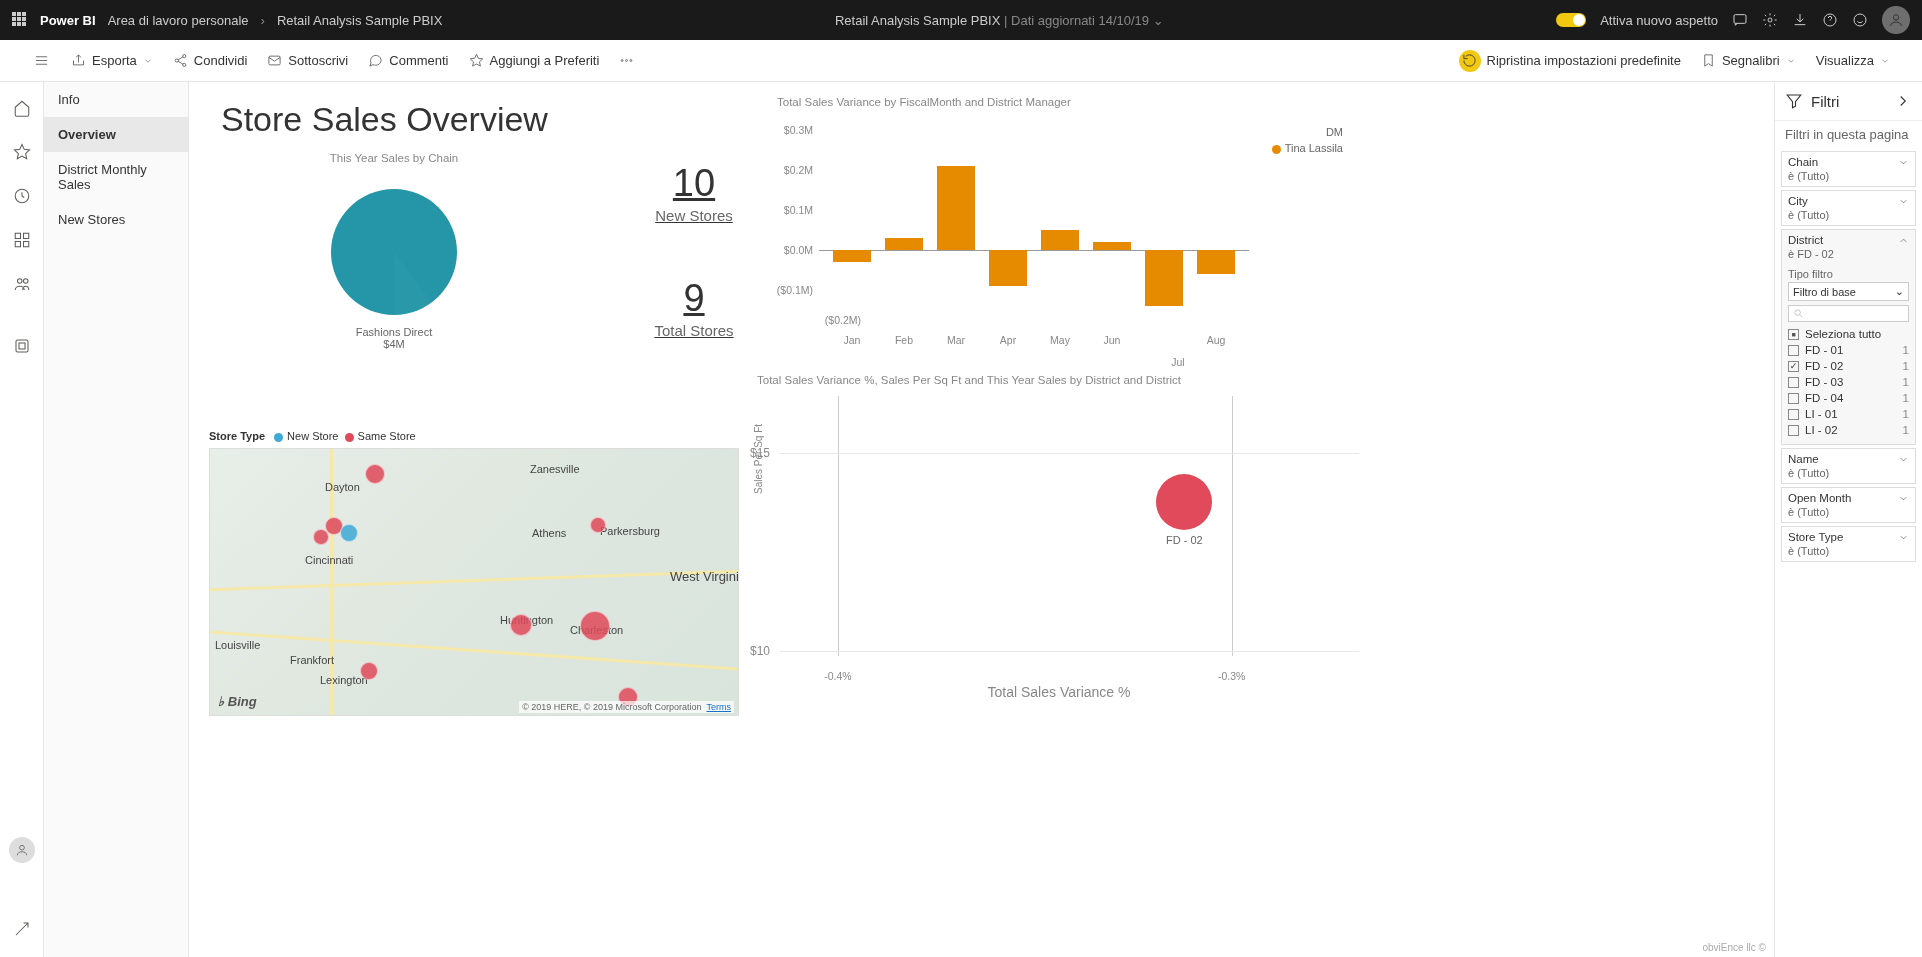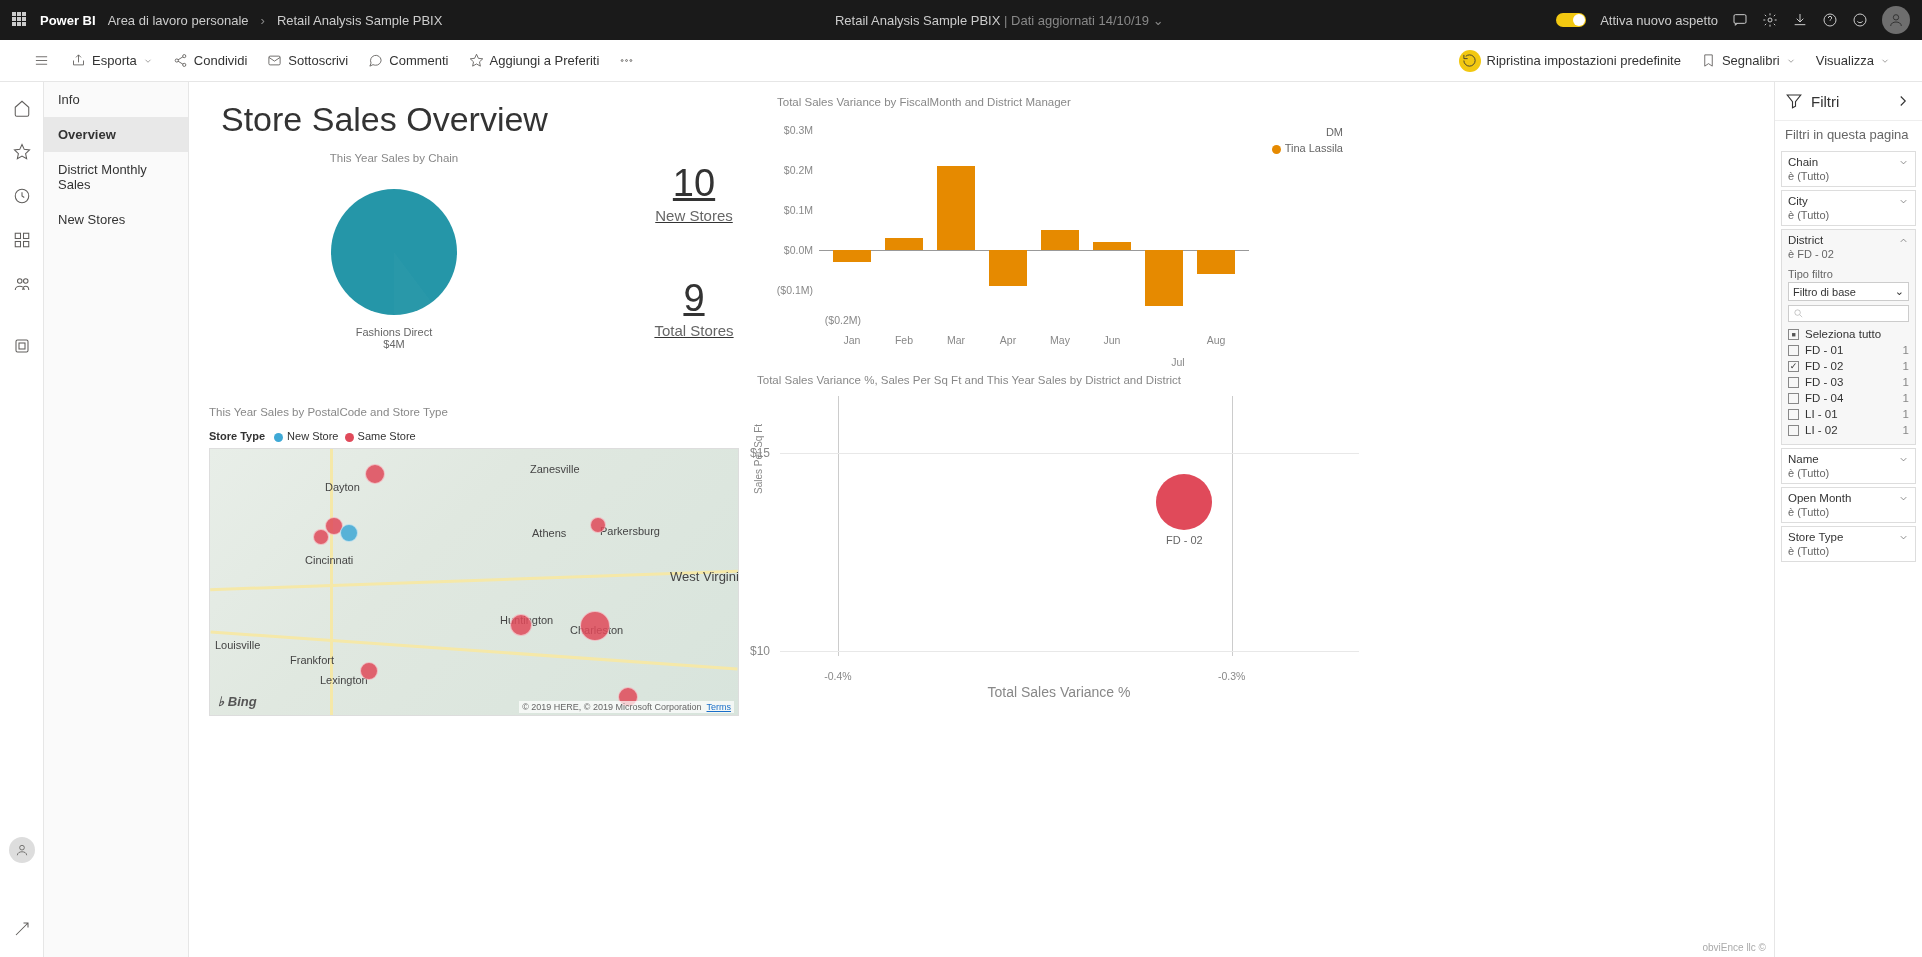--- a/index.html
+++ b/index.html
@@ -367,9 +367,6 @@
         </div>
     </div>
 
-    <div class="visual maptitle">
-      <div class="vis-title" style="text-align:left;">This Year Sales by PostalCode and Store Type</div>
-    </div>
     <div class="maplegend">
       <span class="leg-key">Store Type</span>
       <span class="lg-dot" style="background:#3fa9d6;"></span><span>New Store</span>&nbsp;

